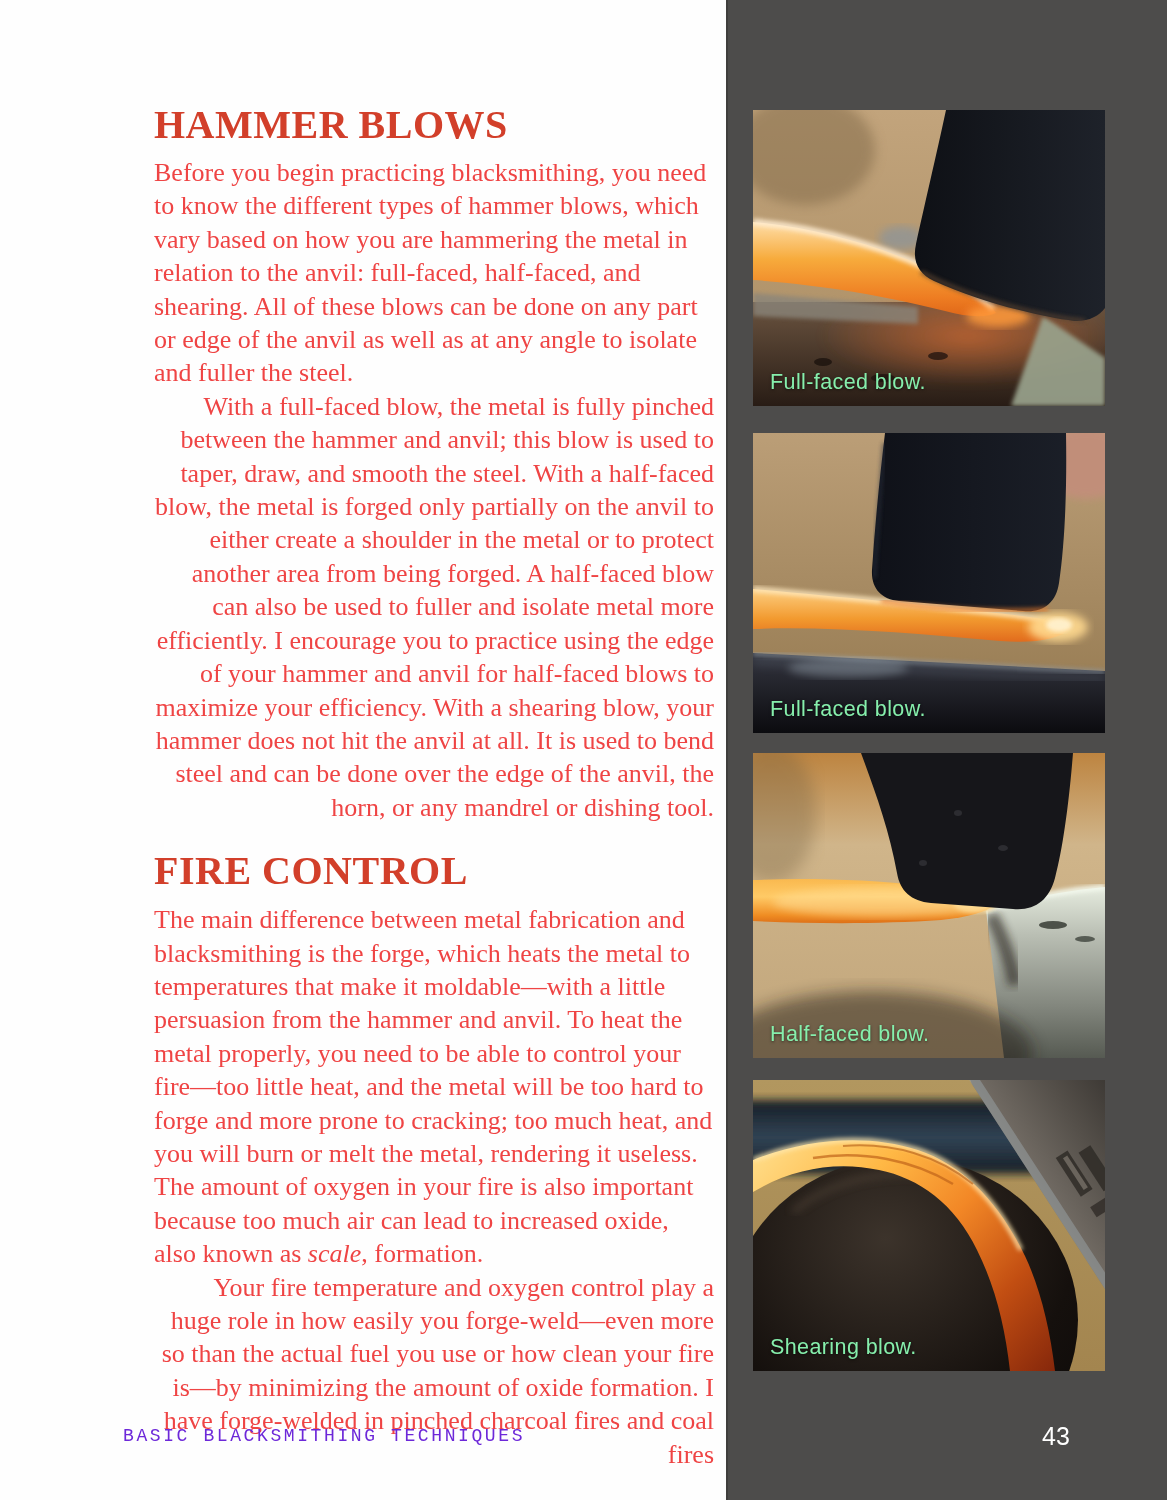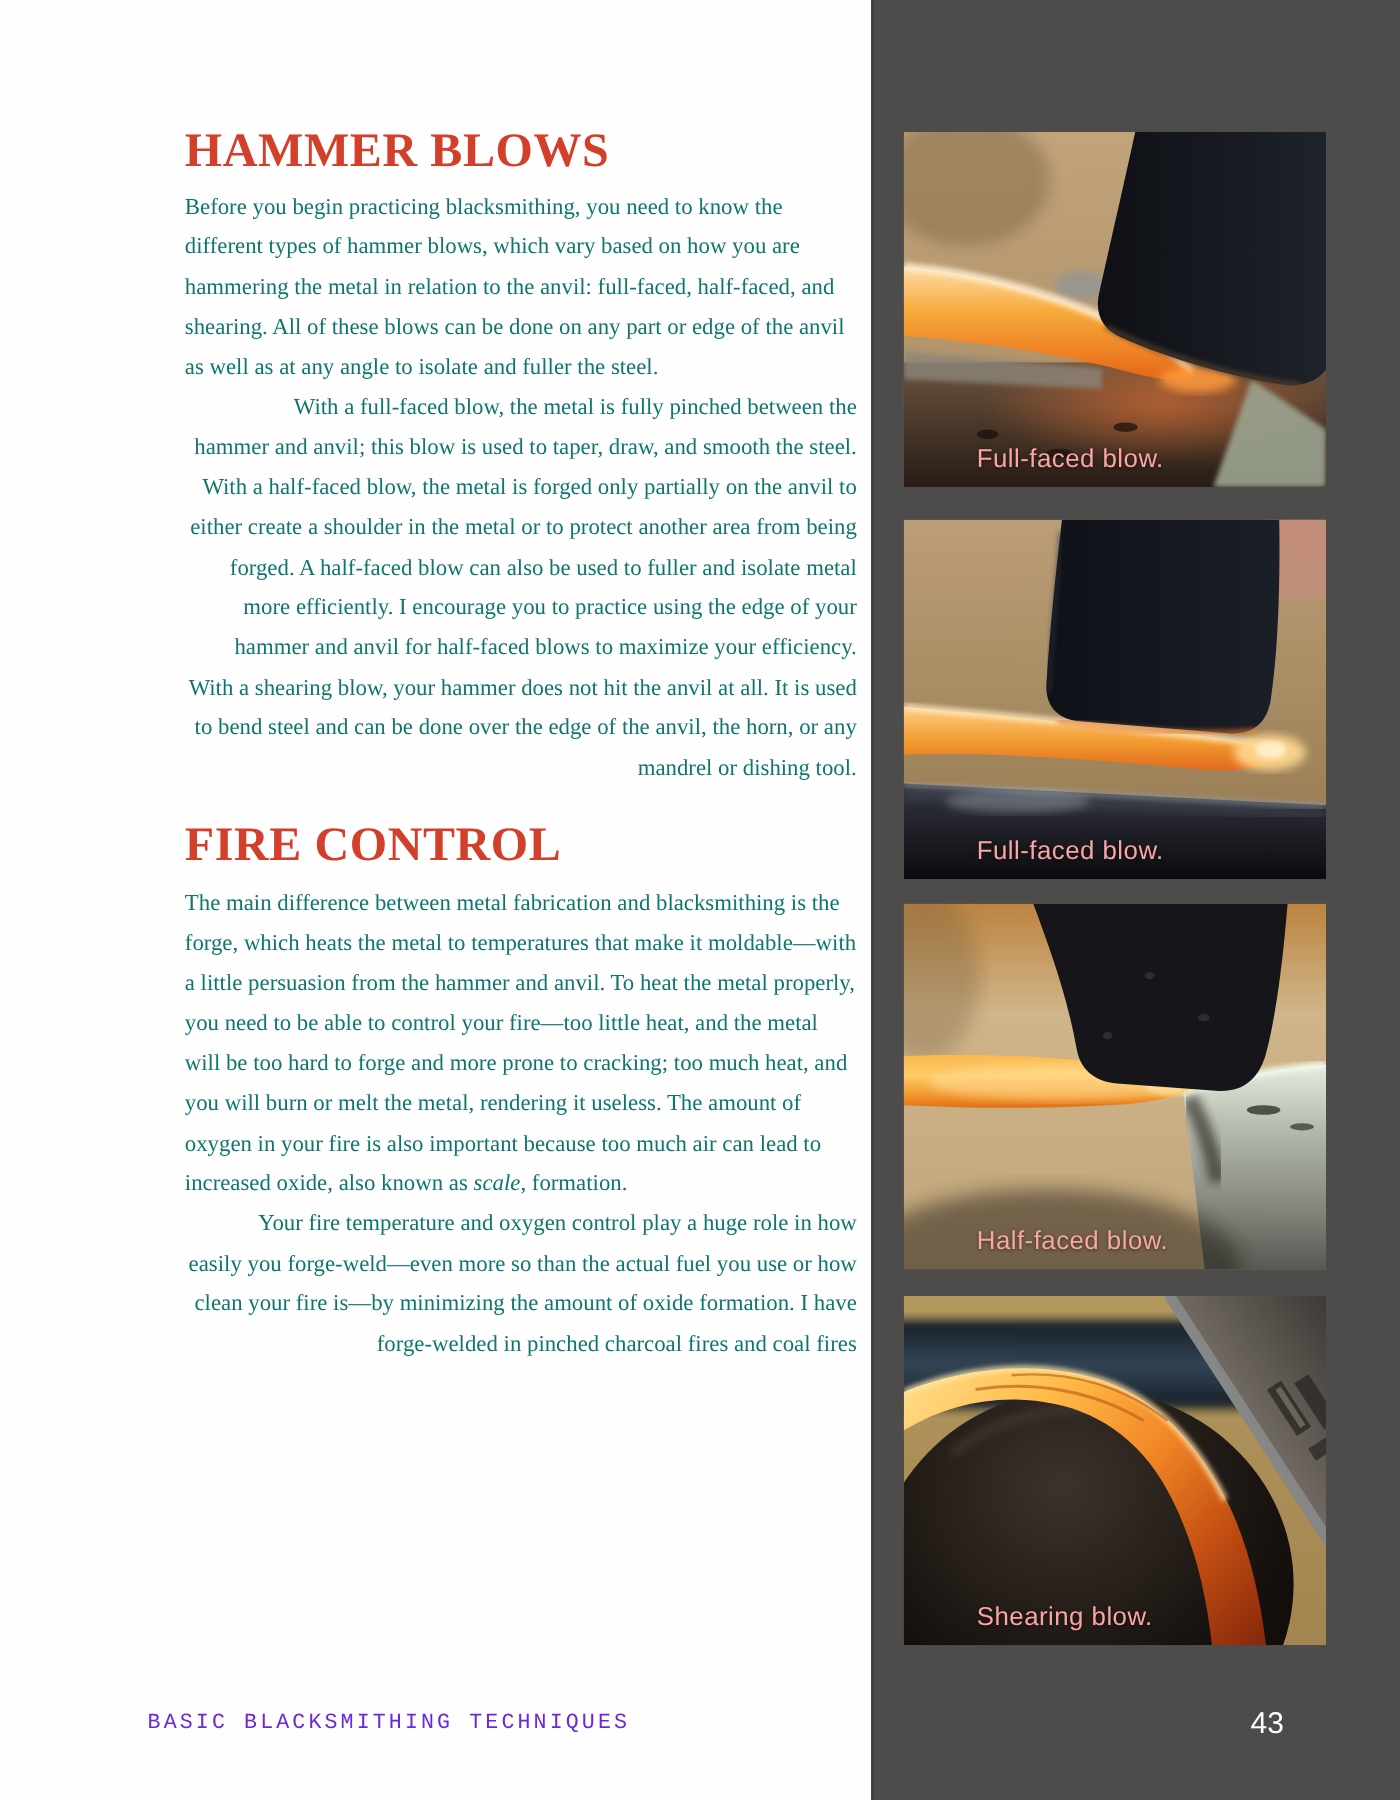--- a/index.html
+++ b/index.html
@@ -11,7 +11,7 @@
             font-size:40px;line-height:46px;letter-spacing:0.5px;margin:0;}
   .headline.first{margin-top:102px;margin-bottom:8px;}
   .headline.second{margin-top:24px;margin-bottom:9px;}
-  .body-par{font-size:19px;line-height:33.4px;color:#0f766e;margin:0;text-align:left;}
+  .body-par{font-size:26px;line-height:33.4px;color:#ef4444;margin:0;text-align:left;}
   .body-par.indent{text-indent:27px;text-align:right;}
   .ital{font-style:italic;}
   

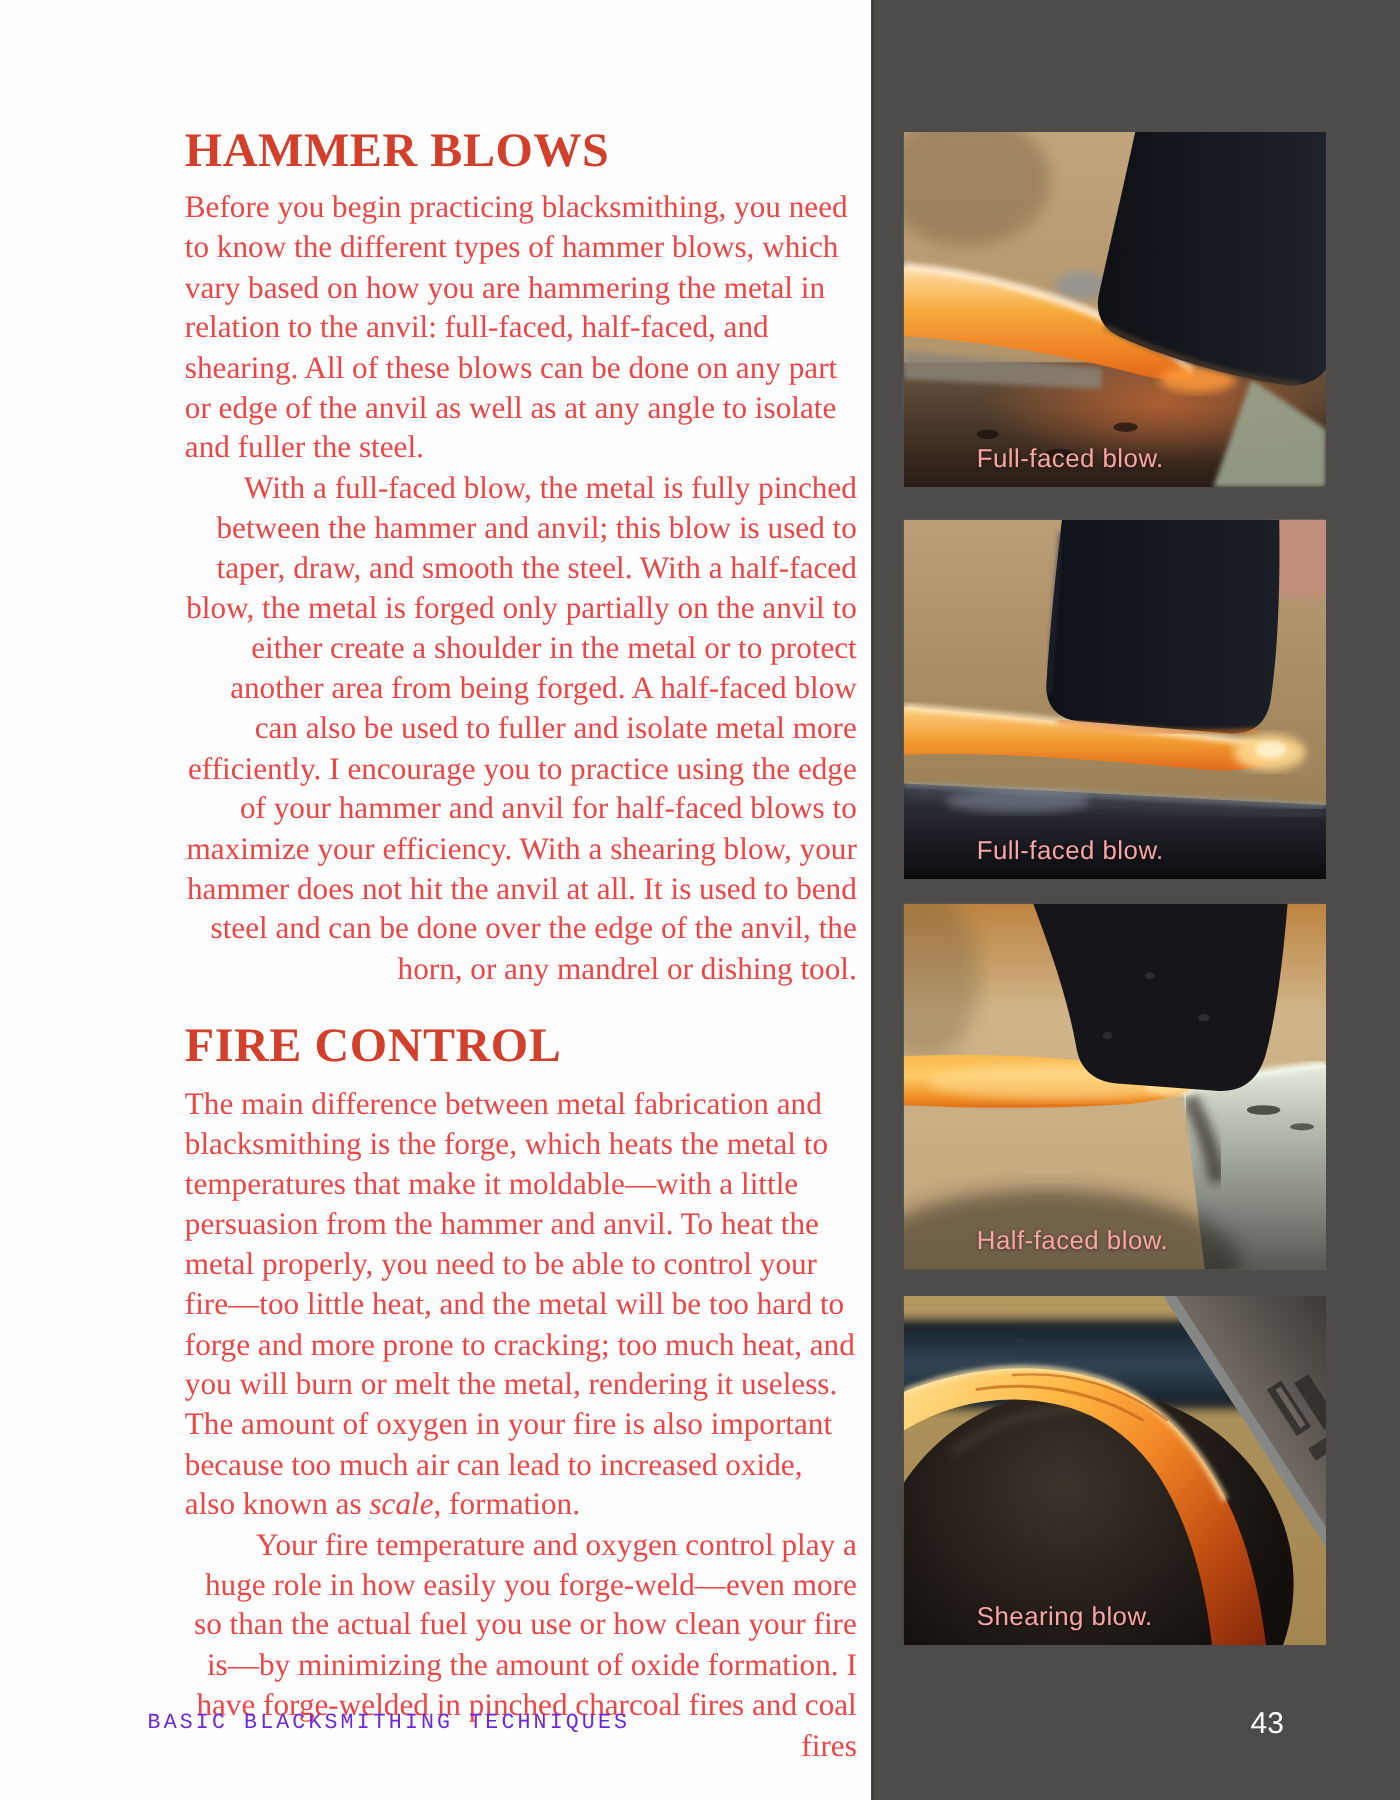--- a/index.html
+++ b/index.html
@@ -29,7 +29,7 @@
   .fig4{top:1080px;height:291px;}
   .caption{position:absolute;left:17px;bottom:11px;
            font-family:"Liberation Sans", sans-serif;font-size:21.5px;letter-spacing:0.4px;
-           color:#fca5a5;text-shadow:0 1px 3px rgba(0,0,0,.55);margin-left:44px;}
+           color:#86efac;text-shadow:0 1px 3px rgba(0,0,0,.55);}
   .page-num{position:absolute;left:300px;top:1422px;width:60px;text-align:center;
             font-family:"Liberation Sans", sans-serif;font-size:25px;color:#ffffff;}
 </style>

